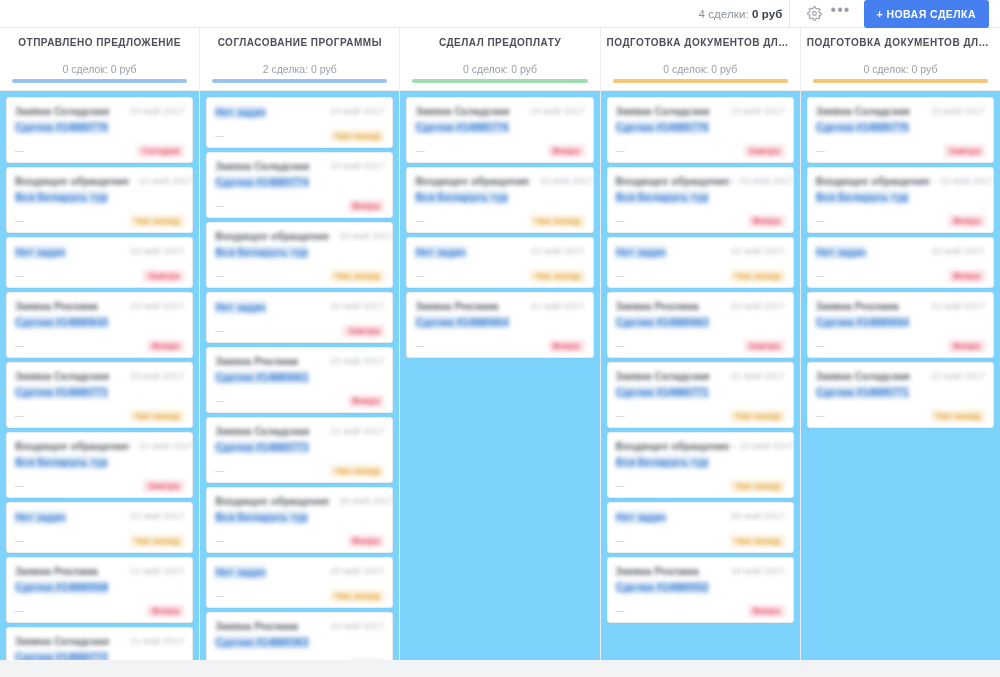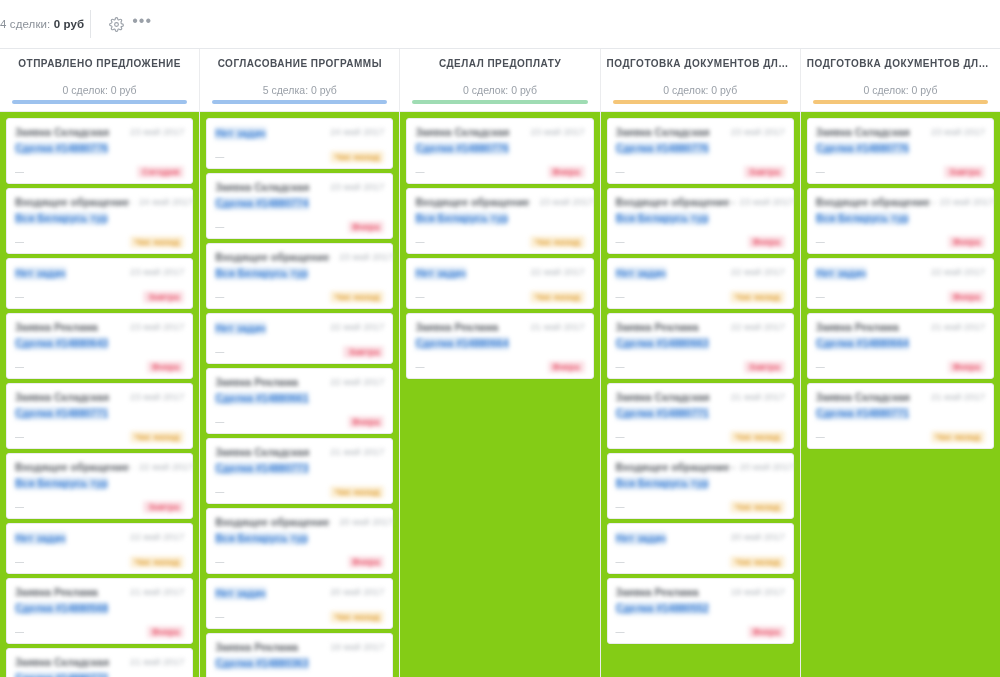--- a/index.html
+++ b/index.html
@@ -13,11 +13,11 @@
 
   
   .topbar {
-    height: 49px;
+    height: 28px;
     background: #ffffff;
     display: flex;
     align-items: center;
-    justify-content: flex-start;
+    justify-content: flex-end;
     padding-right: 11px;
     border-bottom: 1px solid #e6e8eb;
     position: relative;

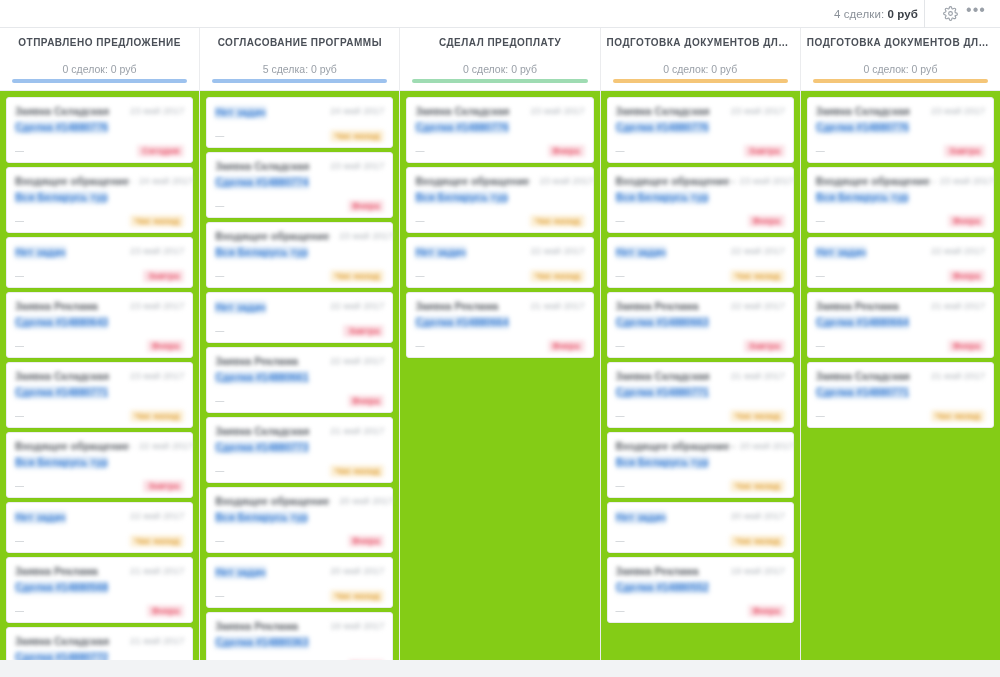--- a/index.html
+++ b/index.html
@@ -180,6 +180,7 @@
 
   <div class="icon-btn dots" title="more">•••</div>
 
+  <button class="new-deal-btn">+ НОВАЯ СДЕЛКА</button>
 </div>
 
 <div class="board" id="board">

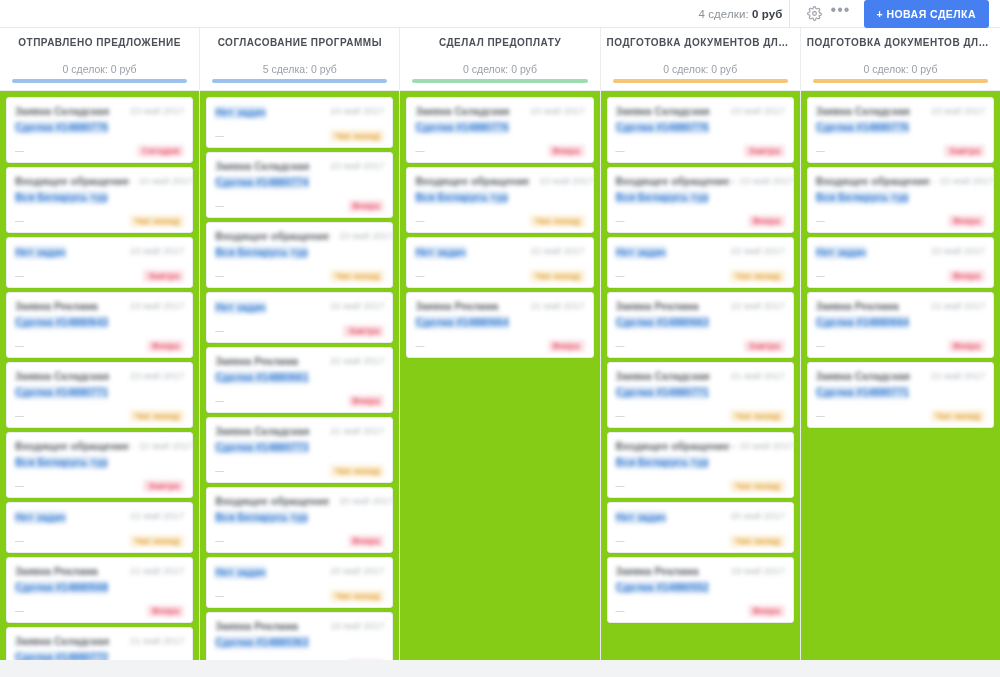--- a/index.html
+++ b/index.html
@@ -64,7 +64,7 @@
   .column {
     flex: 1 1 0;
     min-width: 0;
-    background: #84cc16;
+    background: #7dd3fc;
     border-right: 1px solid #ebecee;
     display: flex;
     flex-direction: column;

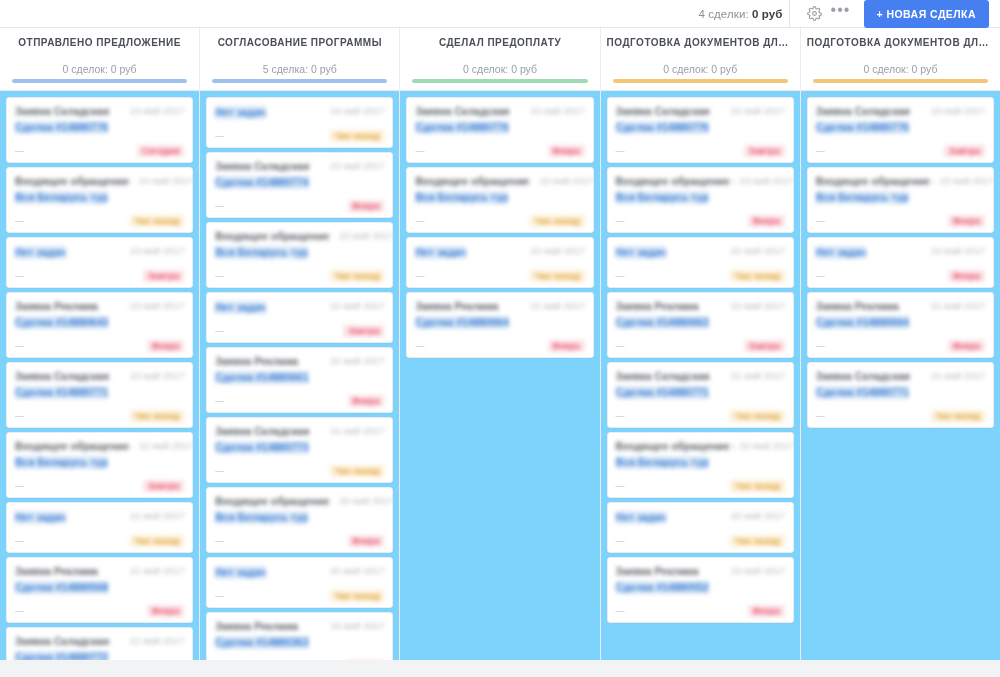--- a/index.html
+++ b/index.html
@@ -282,7 +282,7 @@
     <div class="column">
       <div class="col-head">
         <div class="col-title">СОГЛАСОВАНИЕ ПРОГРАММЫ</div>
-        <div class="col-sub">5 сделка: 0 руб</div>
+        <div class="col-sub">2 сделка: 0 руб</div>
         <div class="col-accent" style="background: rgb(157, 194, 238);"></div>
       </div>
       <div class="col-body">

